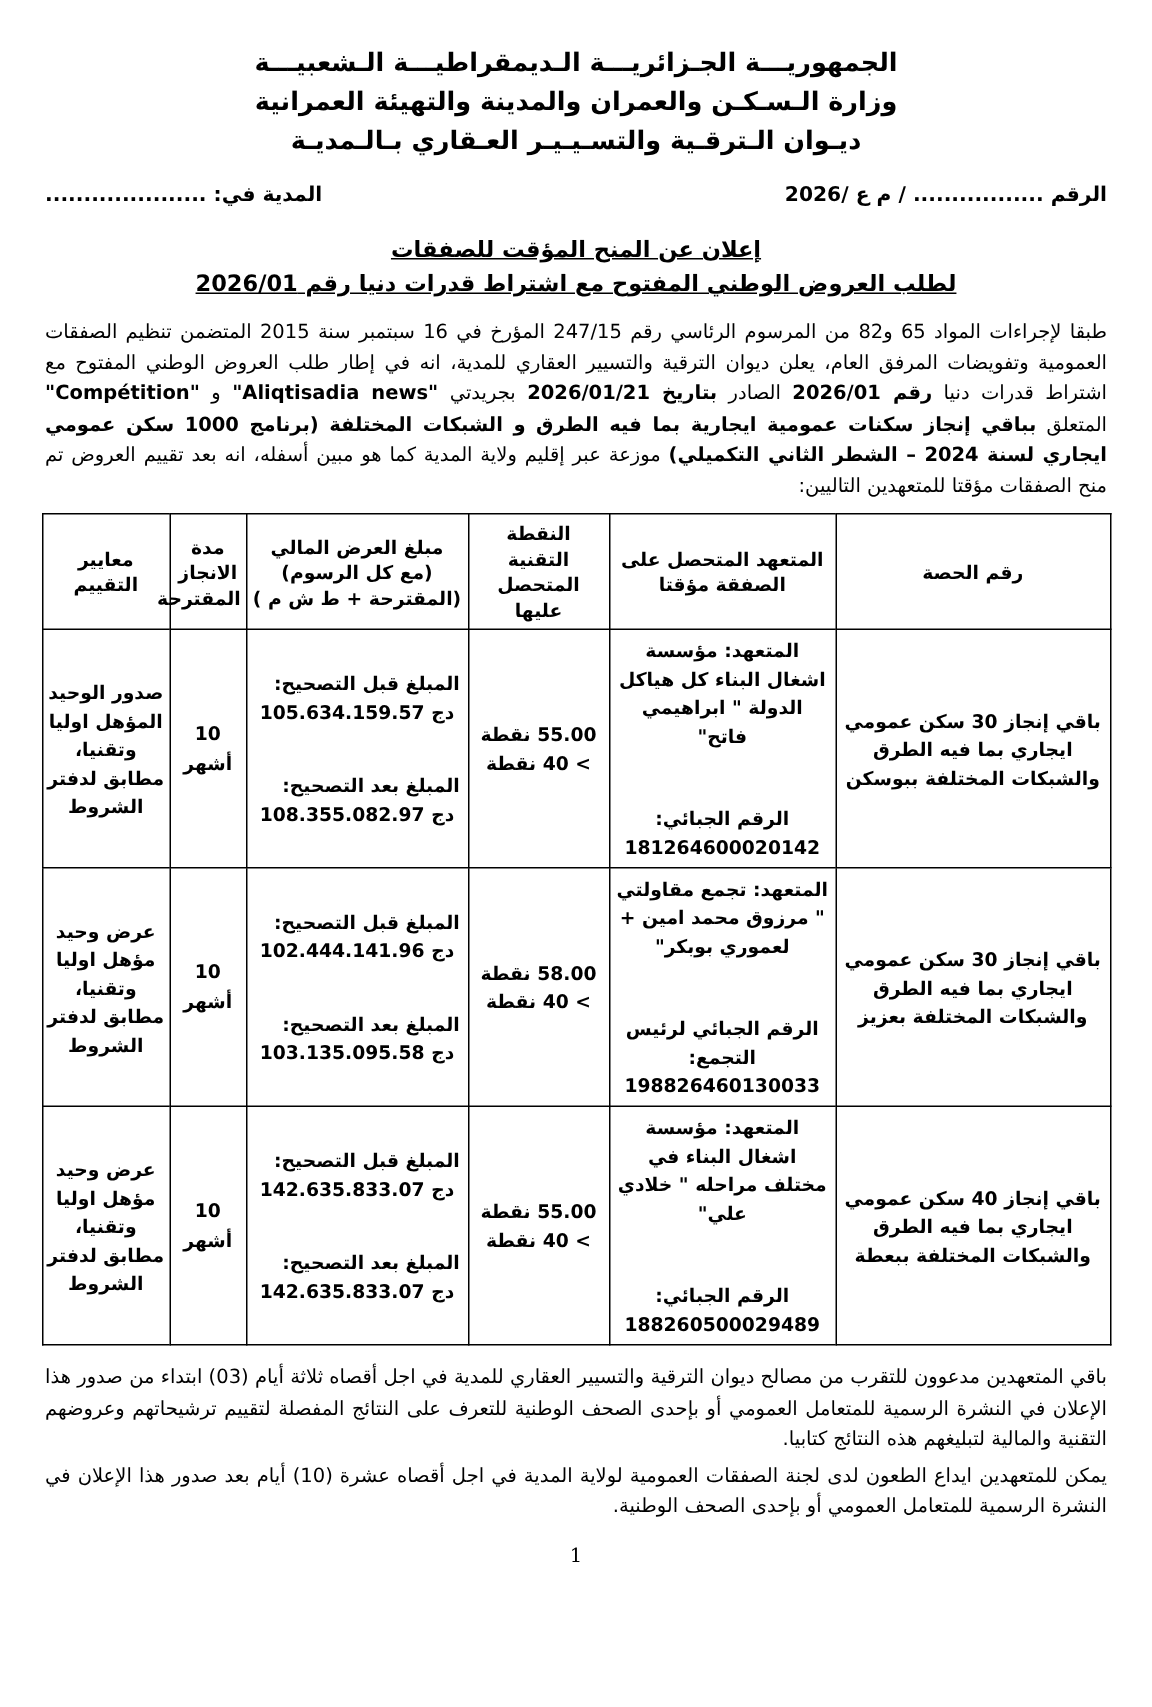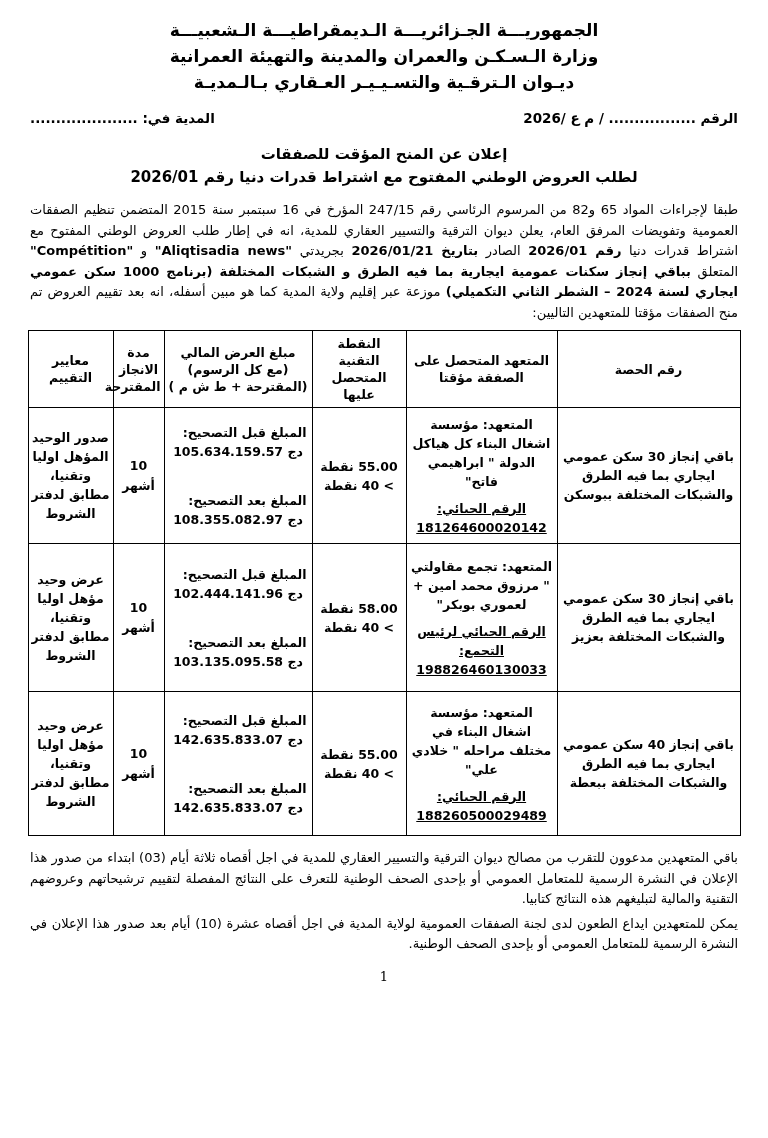--- a/index.html
+++ b/index.html
@@ -10,7 +10,7 @@
     direction:rtl;
     font-family:"DejaVu Sans", sans-serif;
   }
-  .header { text-align:center; font-weight:bold; font-size:17px; line-height:26px; padding-top:17px; }
+  .header { text-align:center; font-weight:bold; font-size:17px; line-height:26px; padding-top:29px; }
   .refline { display:flex; justify-content:space-between; font-weight:bold; font-size:13.5px; margin:15px 30px 0; }
   .taxline { text-align:center; font-weight:bold; font-size:15.5px; text-decoration:underline; margin-top:27px; }
   .titles  { text-align:center; font-weight:bold; font-size:15px; line-height:23px; margin-top:17px; }

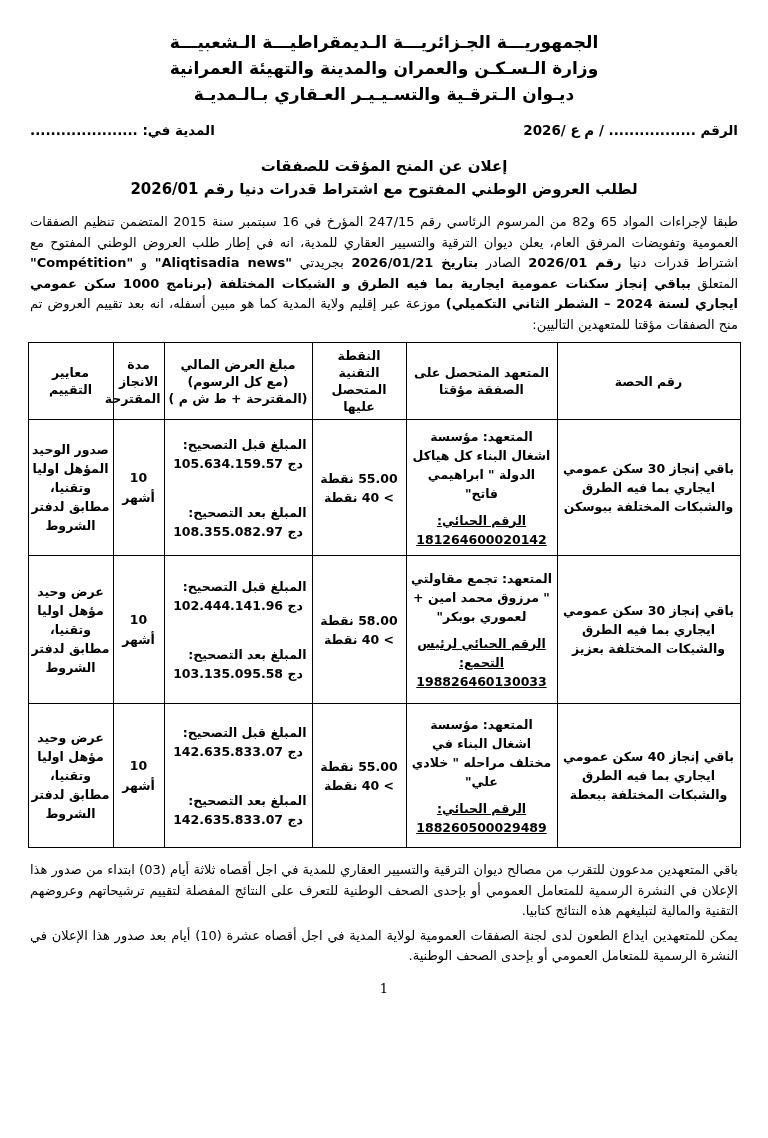--- a/index.html
+++ b/index.html
@@ -14,7 +14,7 @@
   .refline { display:flex; justify-content:space-between; font-weight:bold; font-size:13.5px; margin:15px 30px 0; }
   .taxline { text-align:center; font-weight:bold; font-size:15.5px; text-decoration:underline; margin-top:27px; }
   .titles  { text-align:center; font-weight:bold; font-size:15px; line-height:23px; margin-top:17px; }
-  .titles .t { }
+  .titles .t { text-decoration:underline; }
   .intro { margin:11px 30px 0; font-size:13px; line-height:20.5px; text-align:justify; }
   .intro .b { font-weight:bold; }
 

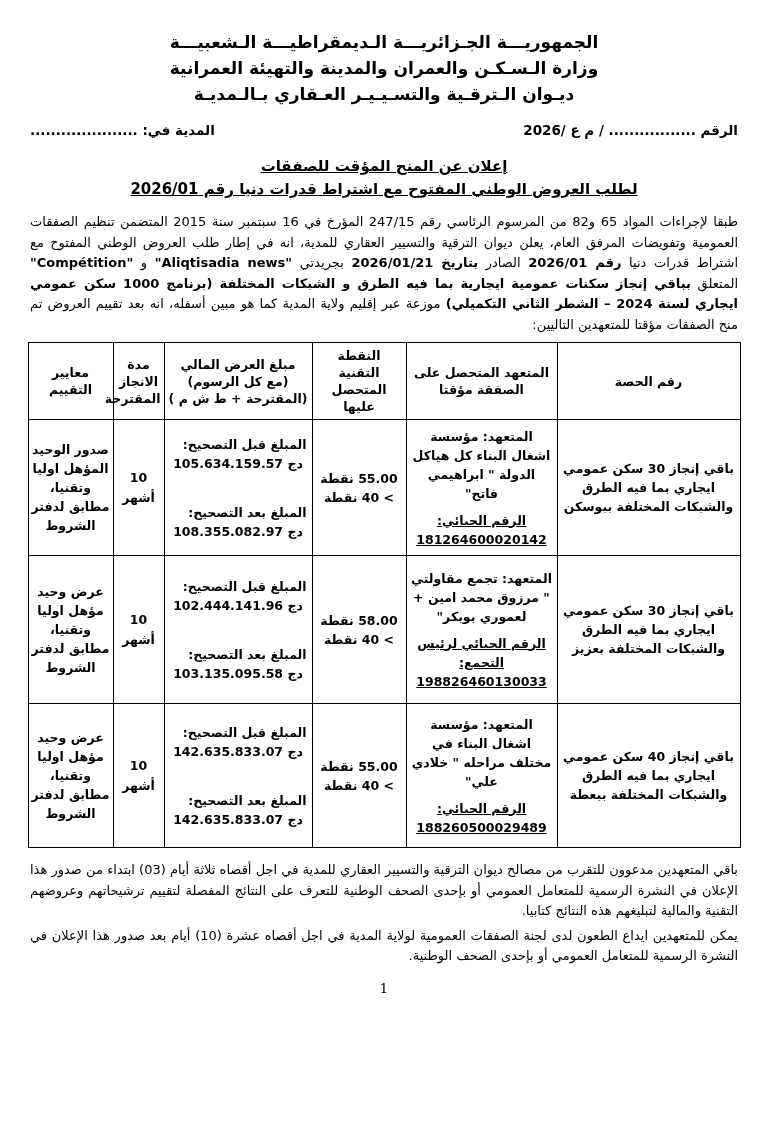--- a/index.html
+++ b/index.html
@@ -27,7 +27,7 @@
   tr.r1 td { height:136px; }
   tr.r2 td { height:148px; }
   tr.r3 td { height:144px; }
-  .taxpart { margin-top:8px;text-decoration:underline; }
+  .taxpart { margin-top:36px; }
   .amt-label { text-align:right; padding-right:2px; }
   .amt { }
   .amt-group2 { margin-top:30px; }

